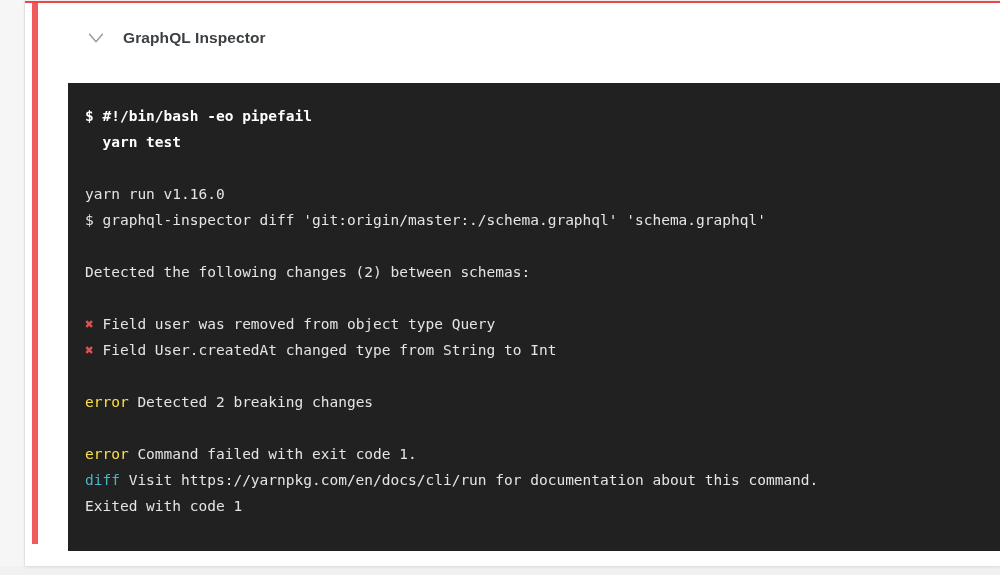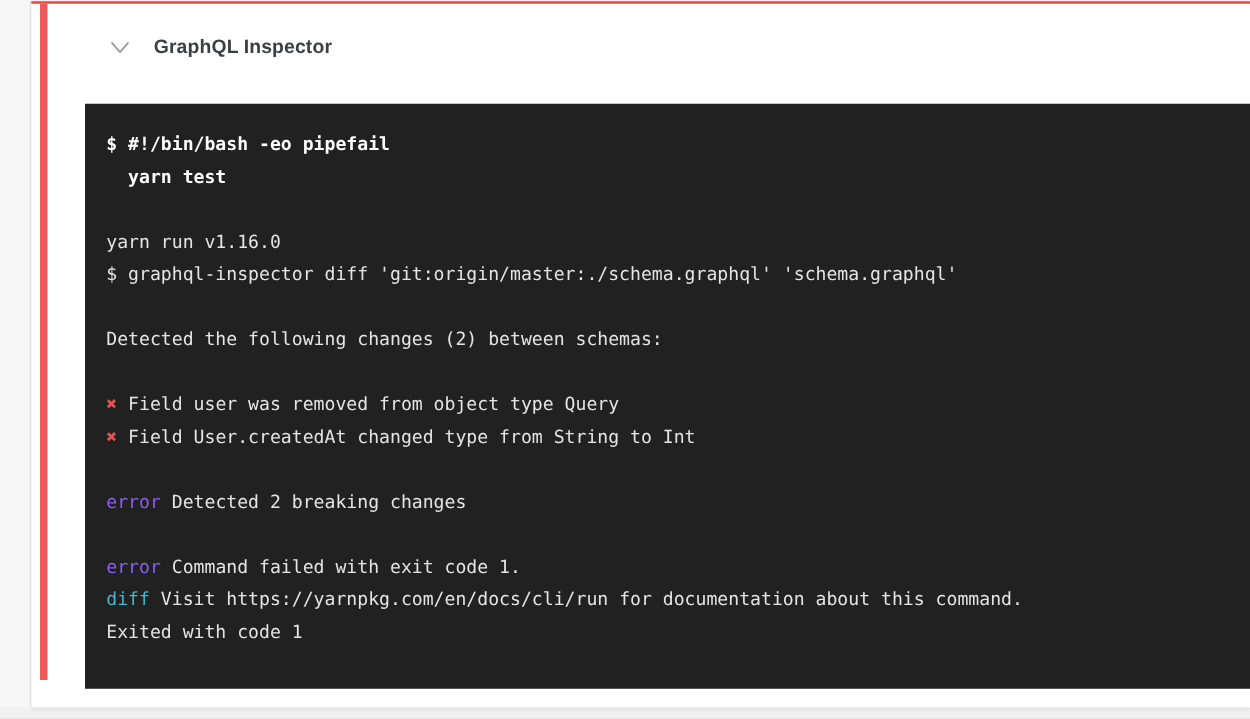--- a/index.html
+++ b/index.html
@@ -114,7 +114,7 @@
   .log-line.blank { height: 26px; }
   .log-line.bold { font-weight: bold; color: #ffffff; }
 
-  .tok-red   { color: #8b5cf6; }
+  .tok-red   { color: #fde047; }
   .tok-cyan  { color: #46b5c9; }
   .tok-cross {
     color: #e05252;

